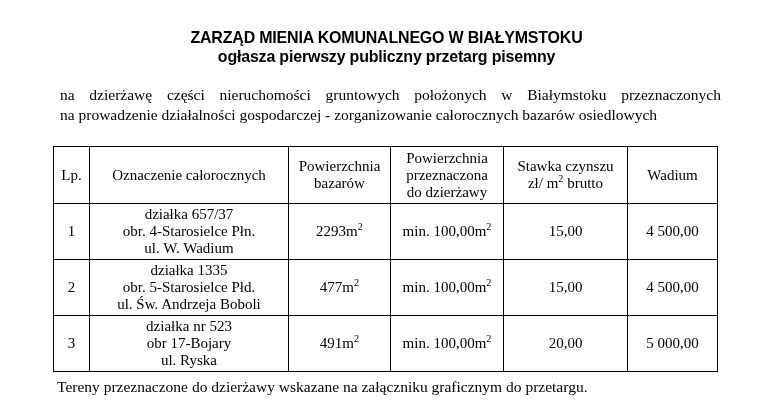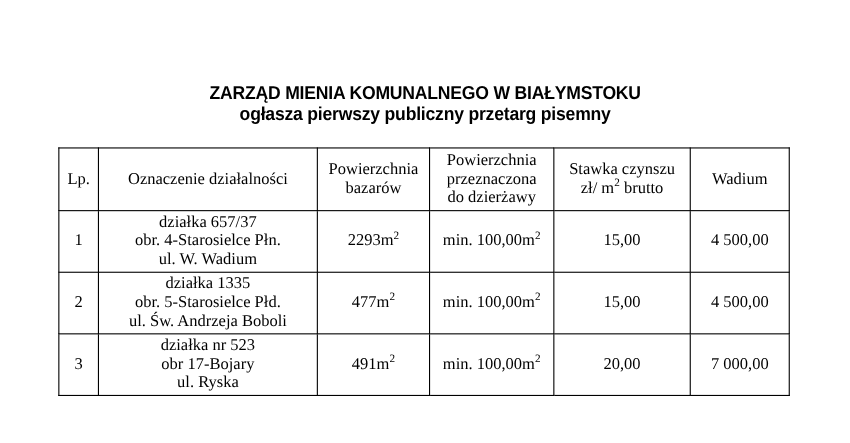--- a/index.html
+++ b/index.html
@@ -20,14 +20,13 @@
     position: relative;
   }
   .title-block {
-    padding-top: 39px;
+    padding-top: 28px;
     text-align: center;
     font-family: "Liberation Sans", sans-serif;
     font-weight: 700;
     font-size: 17px;
     line-height: 19px;
     letter-spacing: -0.2px;
-    margin-top: 36px;
   }
   .title-line {
     transform: scaleX(0.94);

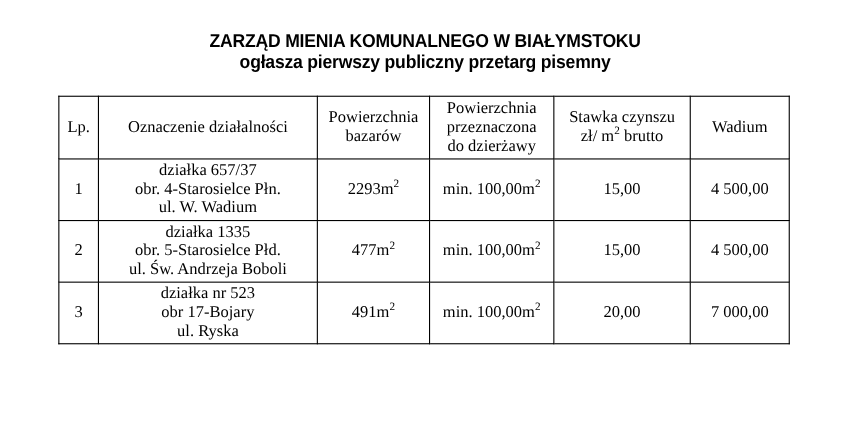--- a/index.html
+++ b/index.html
@@ -88,6 +88,7 @@
   </div>
 
   <div class="intro">
+    <div class="intro-line-1">na dzierżawę części nieruchomości gruntowych położonych w Białymstoku przeznaczonych</div>
   </div>
 
   <table class="auction">

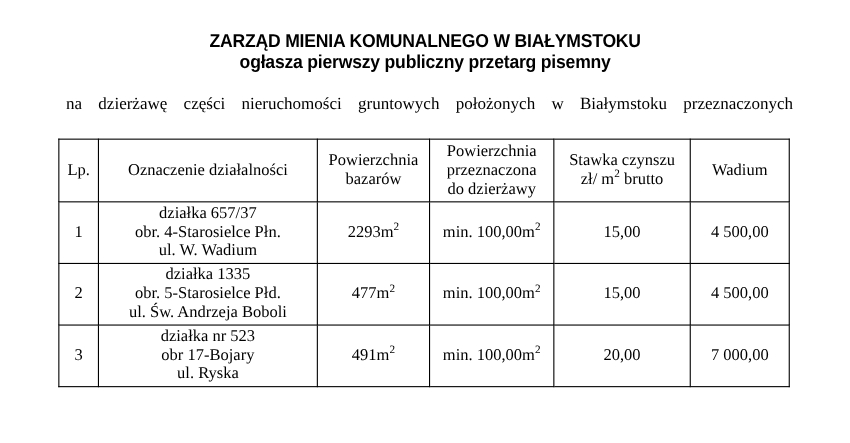--- a/index.html
+++ b/index.html
@@ -89,6 +89,7 @@
 
   <div class="intro">
     <div class="intro-line-1">na dzierżawę części nieruchomości gruntowych położonych w Białymstoku przeznaczonych</div>
+    <div class="intro-line-2">na prowadzenie działalności gospodarczej - zorganizowanie całorocznych bazarów osiedlowych</div>
   </div>
 
   <table class="auction">

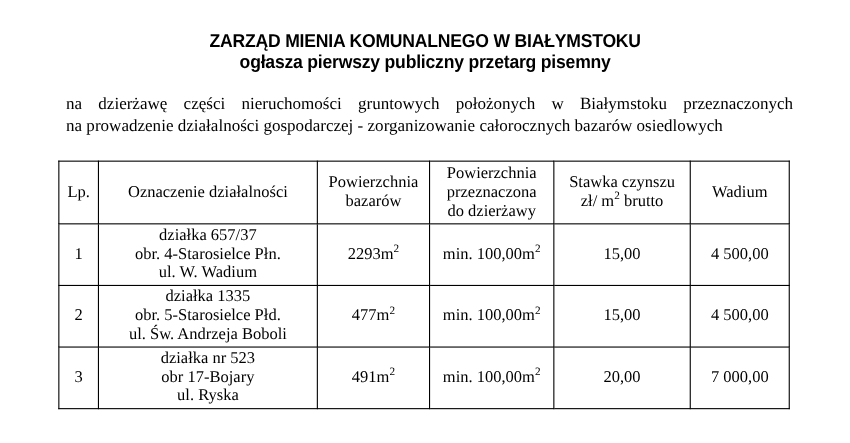--- a/index.html
+++ b/index.html
@@ -104,7 +104,7 @@
     <thead>
       <tr>
         <th>Lp.</th>
-        <th>Oznaczenie działalności</th>
+        <th>Oznaczenie całorocznych</th>
         <th>
           <div>Powierzchnia</div>
           <div>bazarów</div>

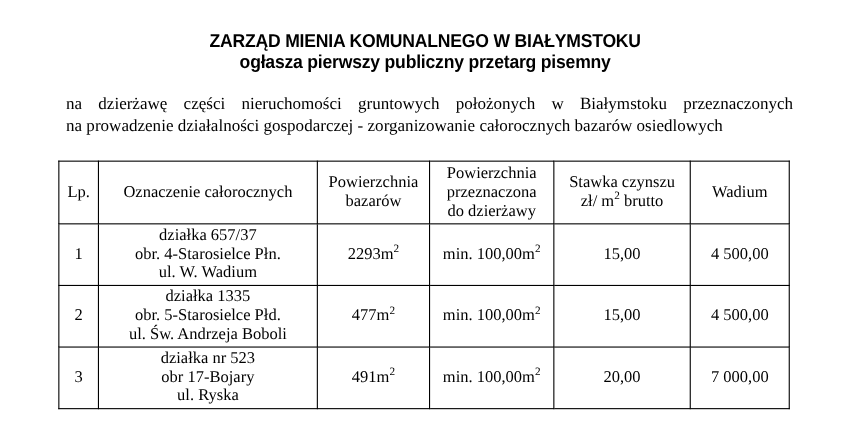--- a/index.html
+++ b/index.html
@@ -156,7 +156,7 @@
         <td><span>491m</span><sup>2</sup></td>
         <td><span>min. 100,00m</span><sup>2</sup></td>
         <td>20,00</td>
-        <td>7 000,00</td>
+        <td>5 000,00</td>
       </tr>
     </tbody>
   </table>

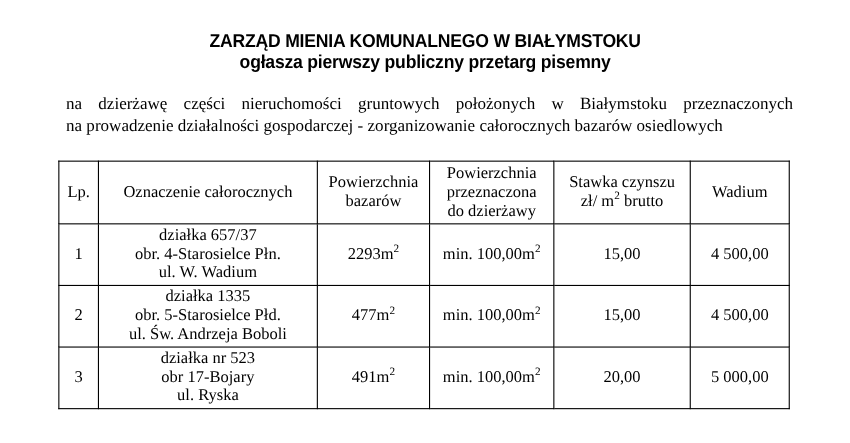--- a/index.html
+++ b/index.html
@@ -161,6 +161,7 @@
     </tbody>
   </table>
 
+  <div class="footer-note">Tereny przeznaczone do dzierżawy wskazane na załączniku graficznym do przetargu.</div>
 
 </div>
 

